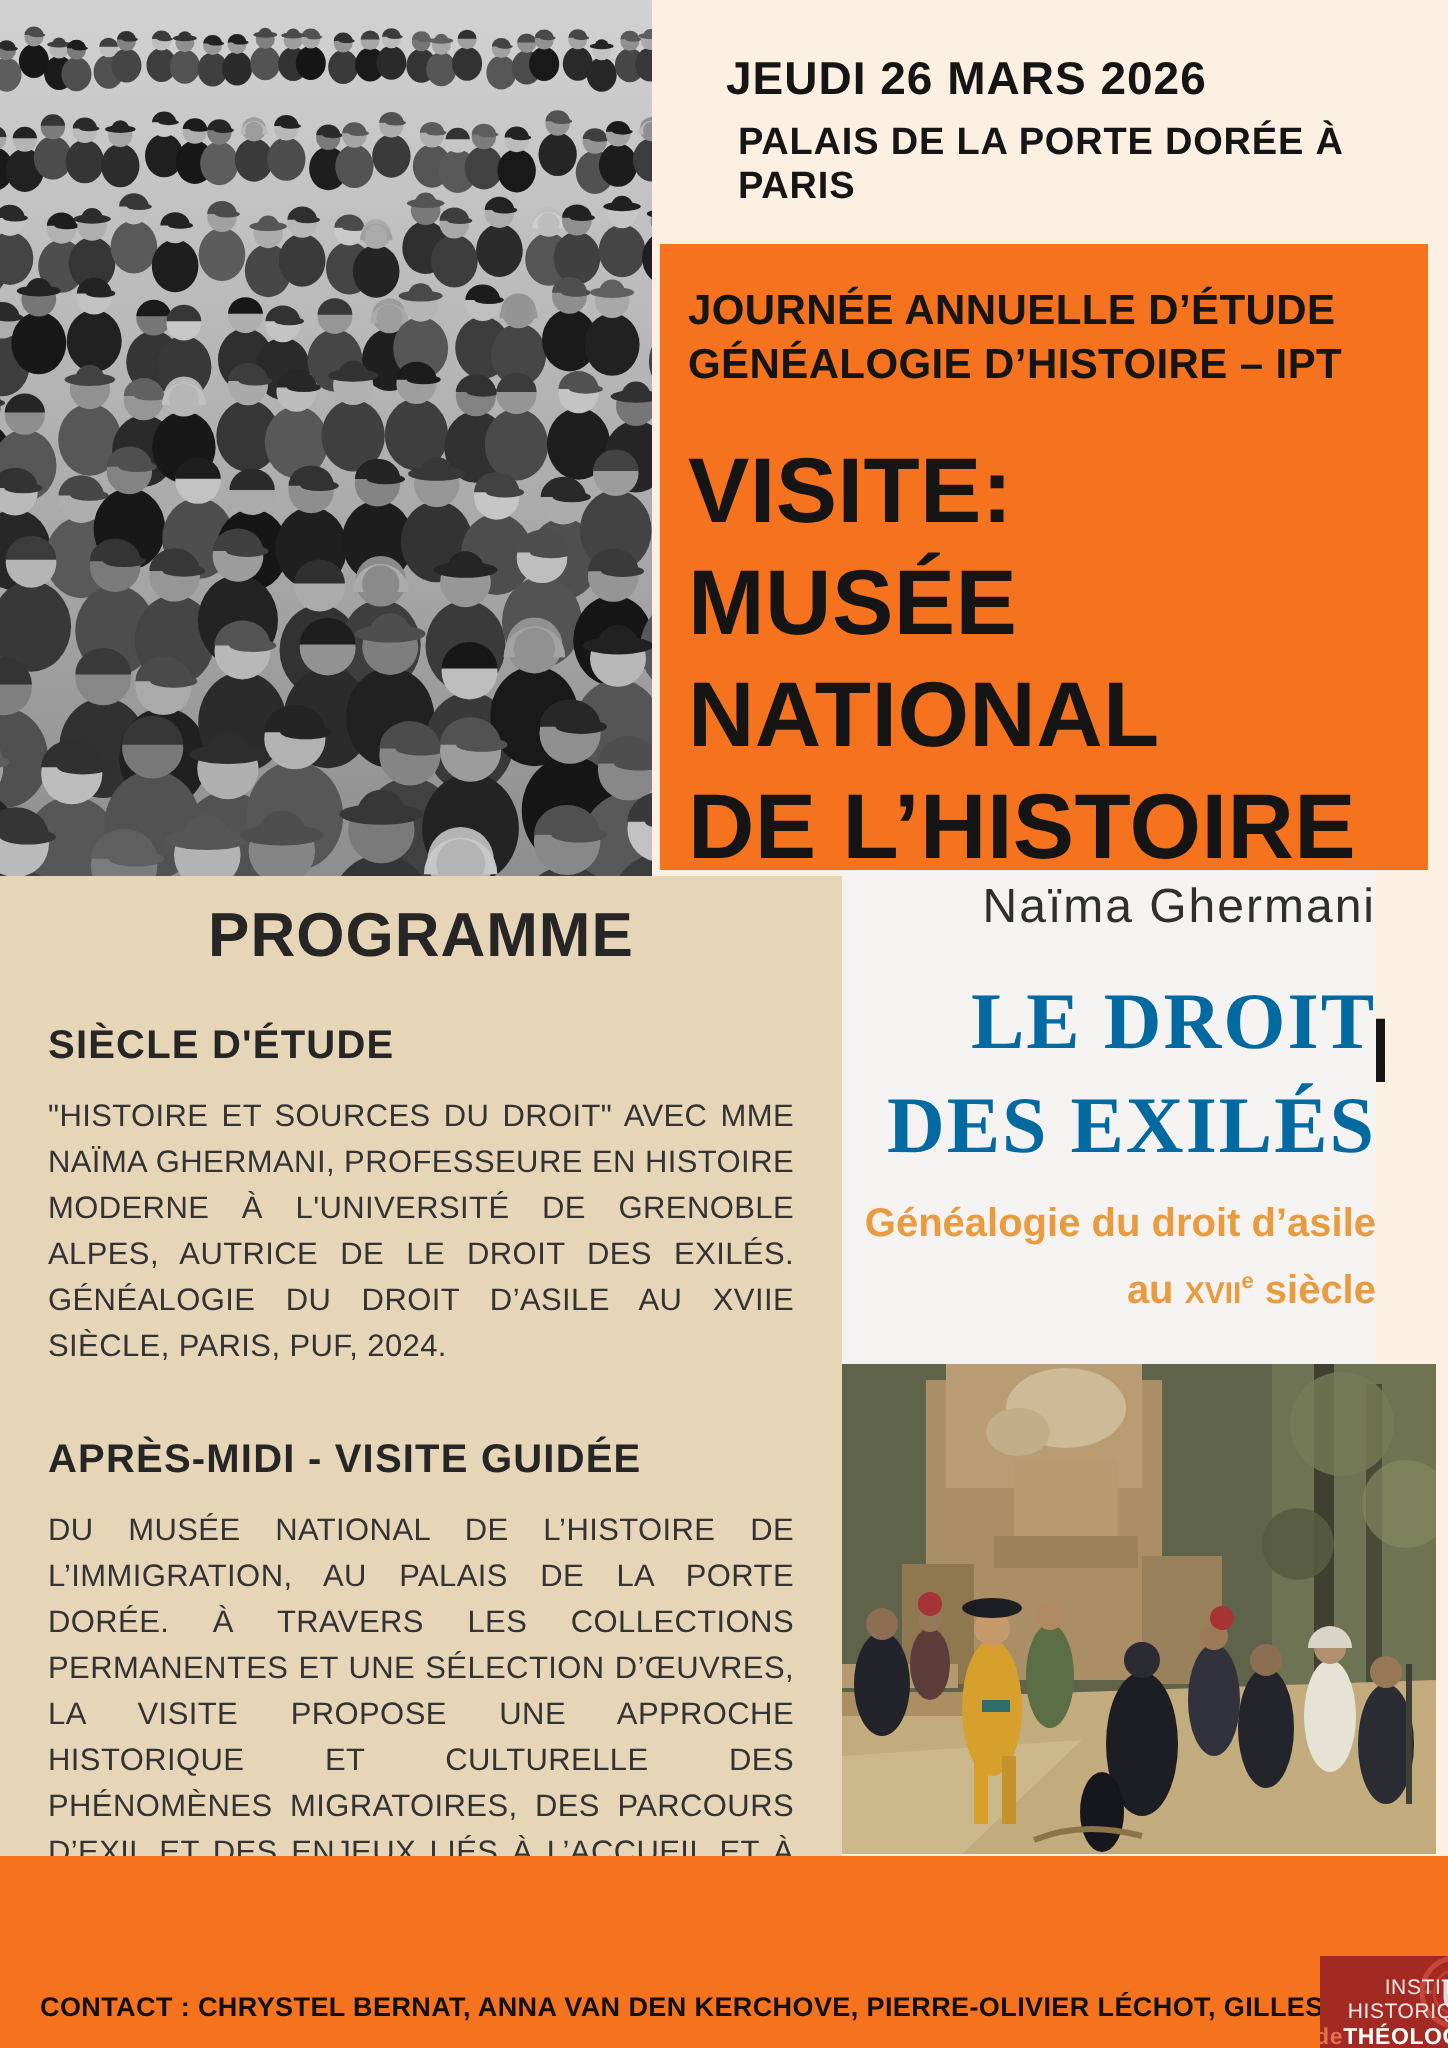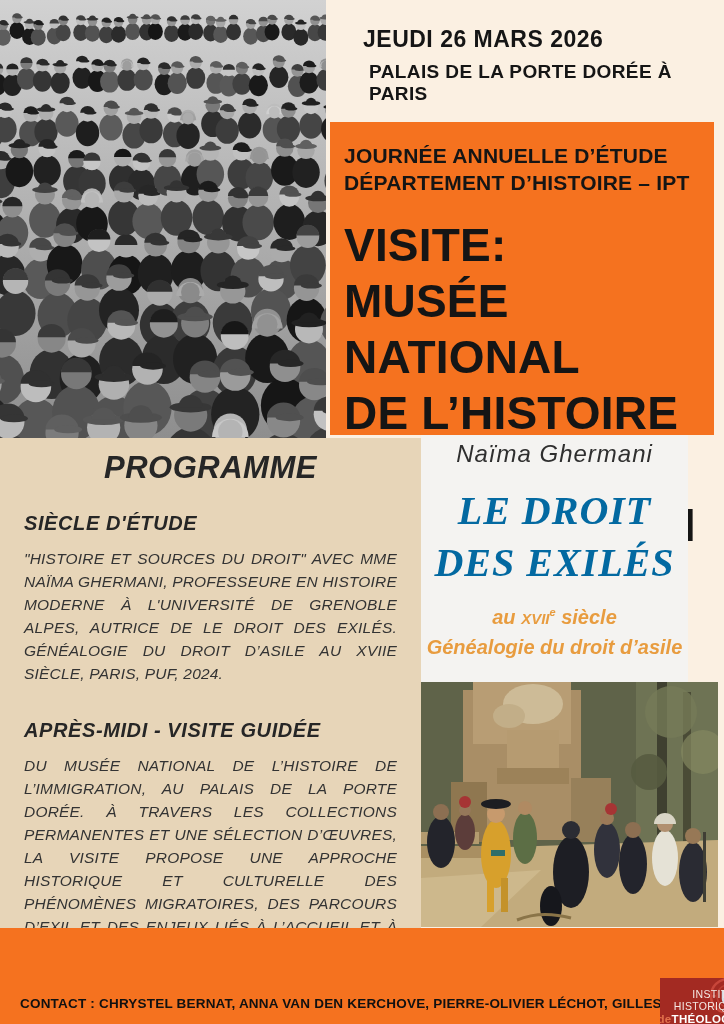--- a/index.html
+++ b/index.html
@@ -628,7 +628,7 @@
   <div class="event">
     <div class="kicker">
       <div>JOURNÉE ANNUELLE D’ÉTUDE</div>
-      <div>DÉPARTEMENT D’HISTOIRE – IPT</div>
+      <div>GÉNÉALOGIE D’HISTOIRE – IPT</div>
     </div>
     <div class="event-title">
       <div>VISITE:</div>

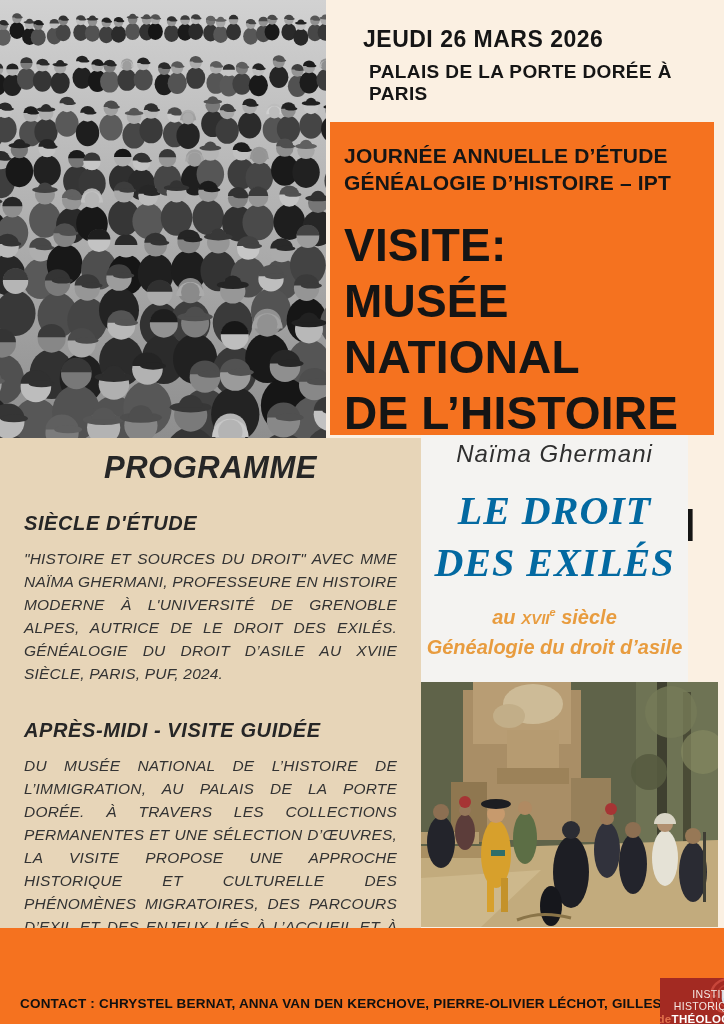--- a/index.html
+++ b/index.html
@@ -25,7 +25,7 @@
   .event-title{margin-top:21px;font-size:46px;font-weight:bold;line-height:56px;letter-spacing:.2px;}
 
   
-  .programme{position:absolute;left:0;top:438px;width:421px;height:490px;background:var(--beige);color:#262626;font-style:italic;}
+  .programme{position:absolute;left:0;top:438px;width:421px;height:490px;background:var(--beige);color:#262626;}
   .prog-heading{text-align:center;margin-top:12px;font-size:31px;font-weight:bold;letter-spacing:.5px;}
   .sec-title{margin:0 24px;font-size:20px;font-weight:bold;letter-spacing:.6px;}
   .sec-title.first{margin-top:26px;}

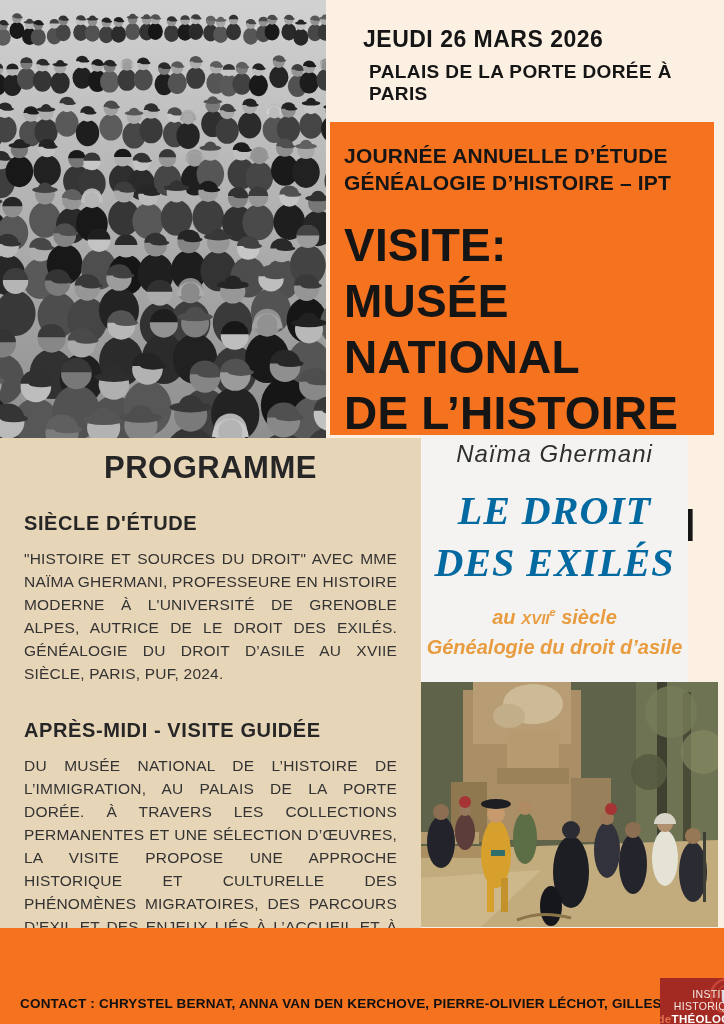--- a/index.html
+++ b/index.html
@@ -33,7 +33,7 @@
   .sec-body{margin:12px 24px 0 24px;font-size:15.5px;line-height:23px;text-align:justify;letter-spacing:.2px;color:#333;}
 
   
-  .cover{position:absolute;left:421px;top:435px;width:267px;height:247px;background:var(--cover-bg);text-align:center;font-style:italic;}
+  .cover{position:absolute;left:421px;top:435px;width:267px;height:247px;background:var(--cover-bg);text-align:right;}
   .cover-author{margin-top:5px;font-size:24px;letter-spacing:1px;color:#2f2f2f;}
   .cover-title{margin-top:17px;font-family:"Liberation Serif",serif;font-weight:bold;font-size:40px;line-height:52px;letter-spacing:1px;color:#0369a1;}
   .cover-subtitle{margin-top:9px;font-size:20px;line-height:29px;font-weight:bold;color:var(--gold);}

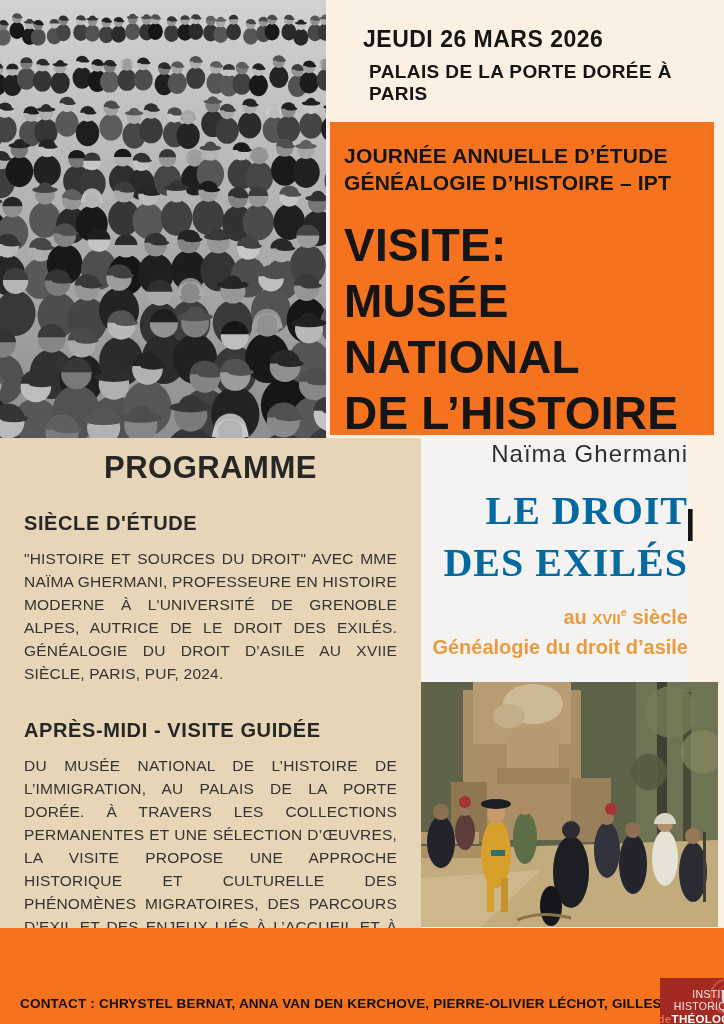--- a/index.html
+++ b/index.html
@@ -653,8 +653,8 @@
       <div>DES EXILÉS</div>
     </div>
     <div class="cover-subtitle">
+      <div>Généalogie du droit d’asile</div>
       <div><span>au </span><span class="caps">XVII</span><sup>e</sup><span> siècle</span></div>
-      <div>Généalogie du droit d’asile</div>
     </div>
   </div>
 

